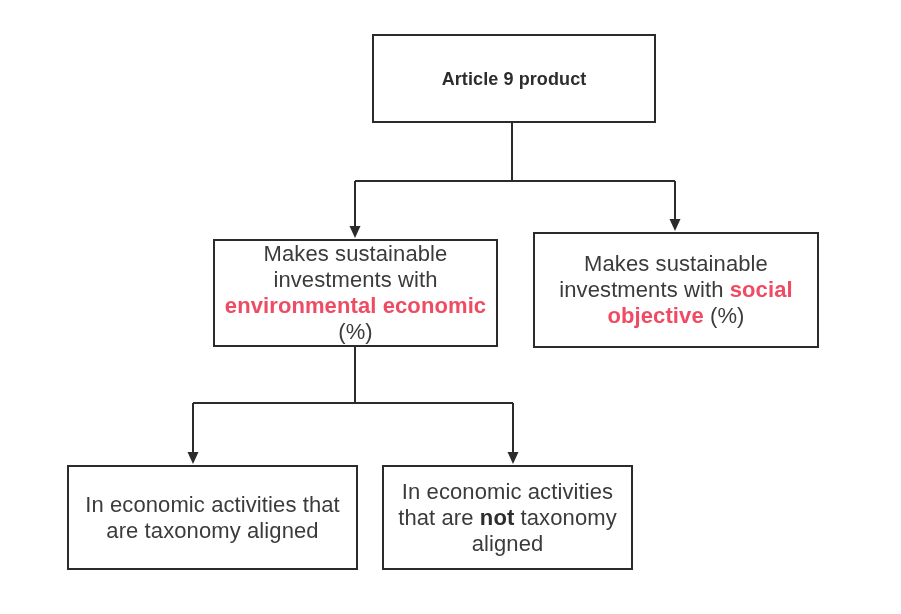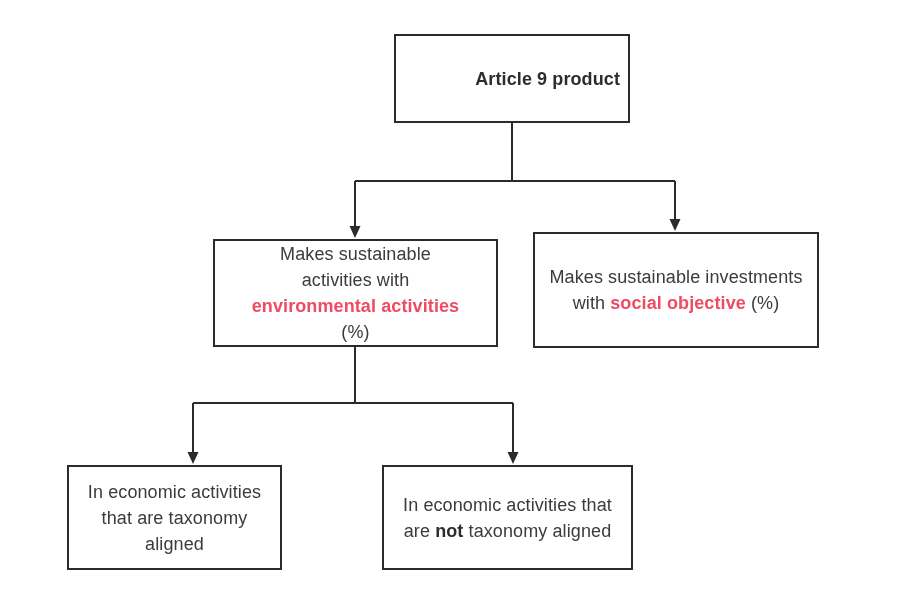--- a/index.html
+++ b/index.html
@@ -61,7 +61,7 @@
     font-weight: bold;
   }
   
-  #node-root    { left: 394px; top: 34px;  width: 236px; height: 89px; text-align: right; }
+  #node-root    { left: 372px; top: 34px;  width: 284px; height: 89px; }
   #node-env     { left: 213px; top: 239px; width: 285px; height: 108px; }
   #node-social  { left: 533px; top: 232px; width: 286px; height: 116px; }
   #node-aligned { left: 67px;  top: 465px; width: 215px; height: 105px; }

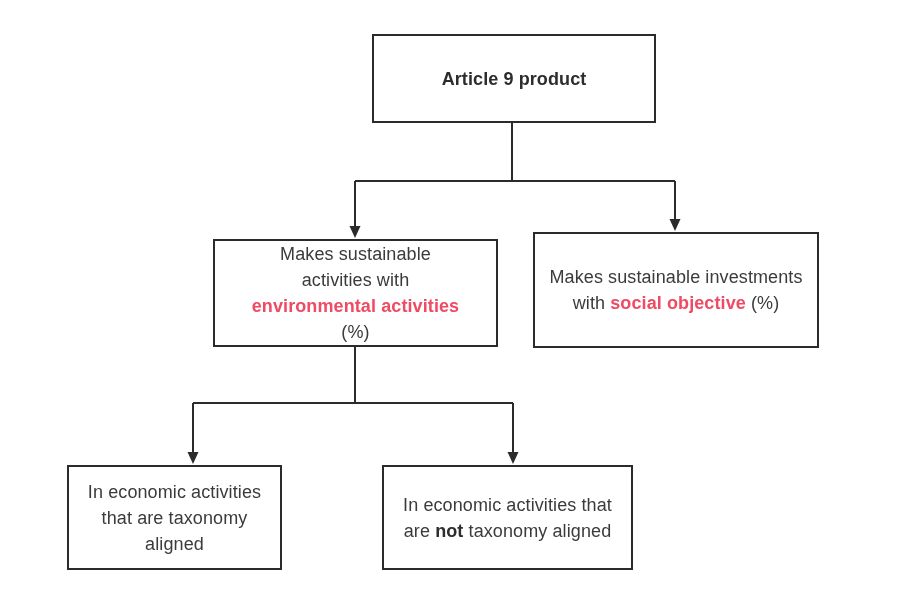--- a/index.html
+++ b/index.html
@@ -42,7 +42,7 @@
     padding: 0 8px;
     box-sizing: border-box;
     color: #3b3b3b;
-    font-size: 18px;
+    font-size: 22px;
     line-height: 26px;
     letter-spacing: 0.1px;
   }

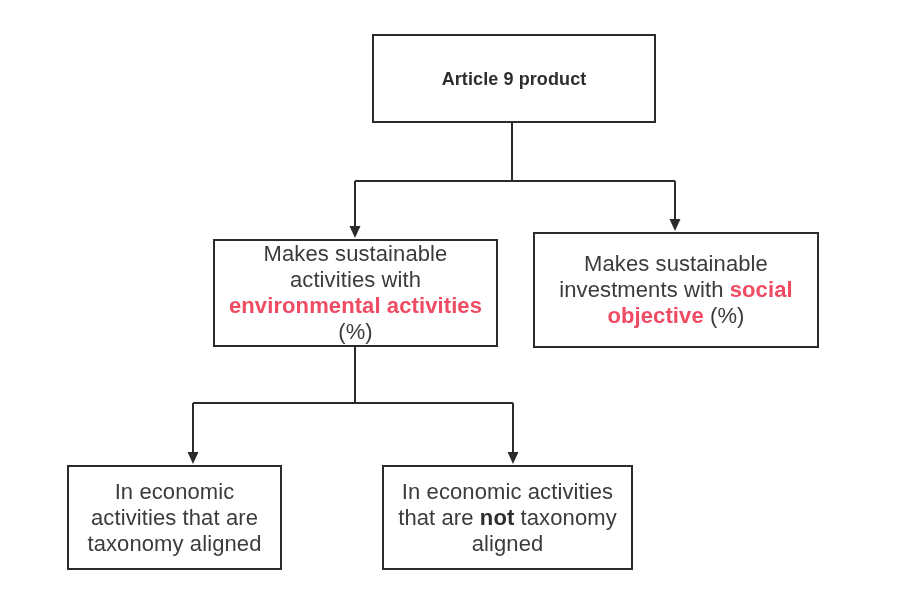--- a/index.html
+++ b/index.html
@@ -100,7 +100,7 @@
   <div class="node" id="node-env">
     <span class="node-text">
       <span>Makes sustainable</span><br>
-      <span>activities with</span><br>
+      <span>investments with</span><br>
       <span class="em-red">environmental activities</span><br>
       <span>(%)</span>
     </span>

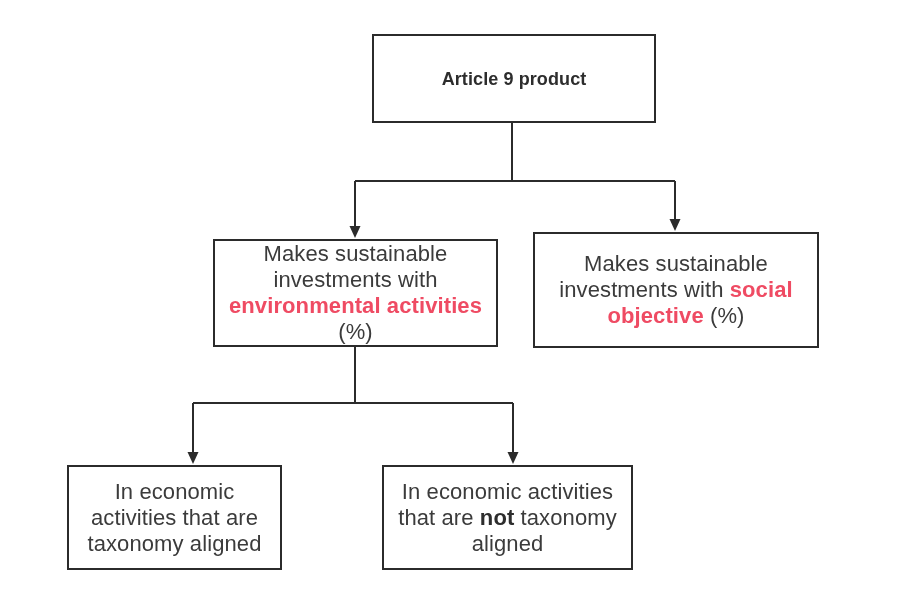--- a/index.html
+++ b/index.html
@@ -101,7 +101,7 @@
     <span class="node-text">
       <span>Makes sustainable</span><br>
       <span>investments with</span><br>
-      <span class="em-red">environmental activities</span><br>
+      <span class="em-red">environmental economic</span><br>
       <span>(%)</span>
     </span>
   </div>

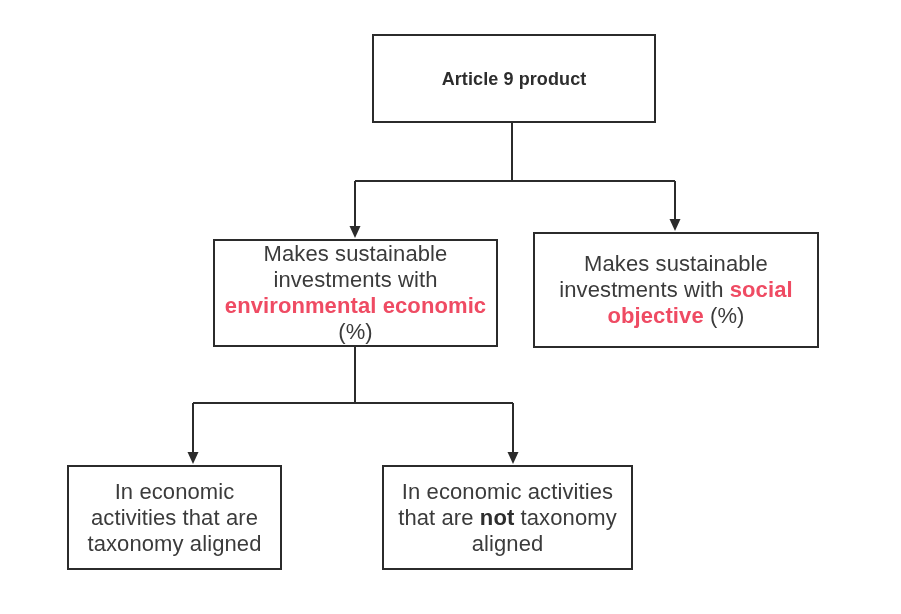--- a/index.html
+++ b/index.html
@@ -64,7 +64,7 @@
   #node-root    { left: 372px; top: 34px;  width: 284px; height: 89px; }
   #node-env     { left: 213px; top: 239px; width: 285px; height: 108px; }
   #node-social  { left: 533px; top: 232px; width: 286px; height: 116px; }
-  #node-aligned { left: 67px;  top: 465px; width: 215px; height: 105px; }
+  #node-aligned { left: 67px;  top: 465px; width: 291px; height: 105px; }
   #node-not     { left: 382px; top: 465px; width: 251px; height: 105px; }
 </style>
 </head>

